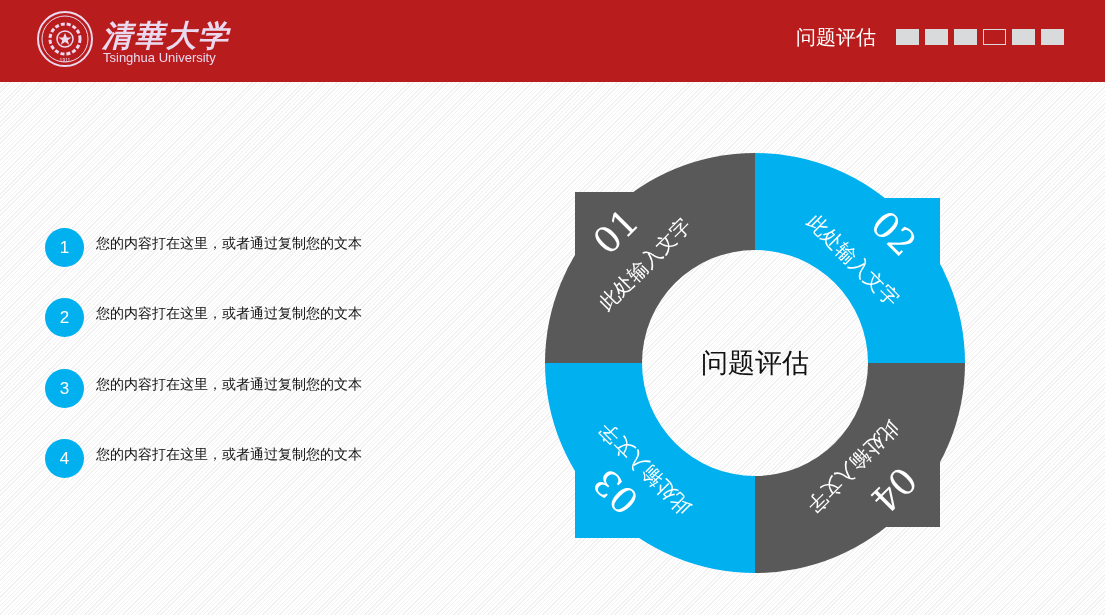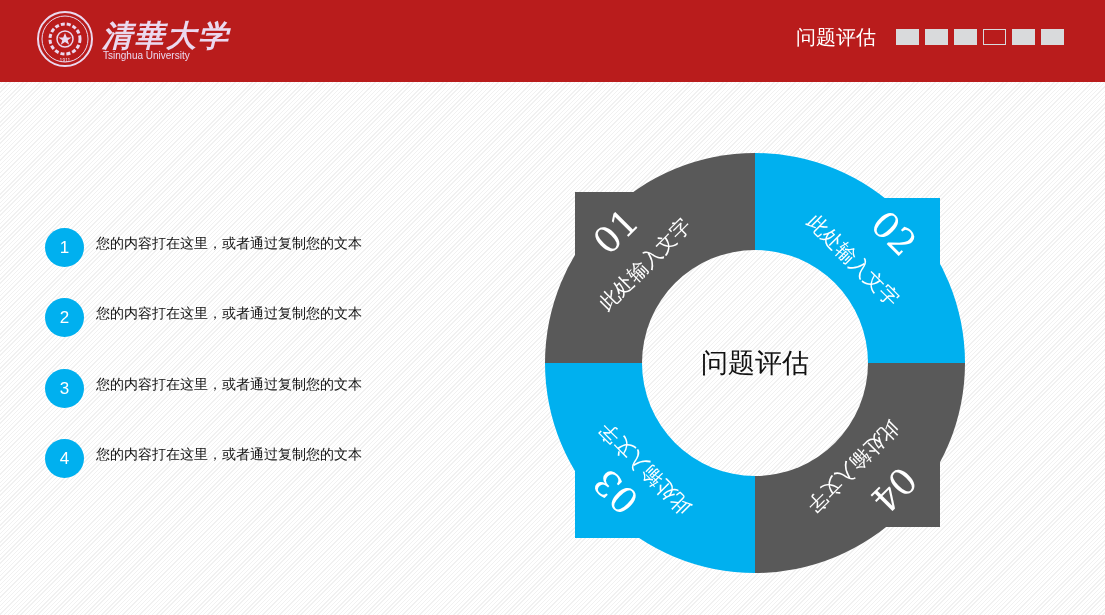--- a/index.html
+++ b/index.html
@@ -21,7 +21,7 @@
     white-space:nowrap;
   }
   .logo-en {
-    position:absolute; left:67px; top:40px; font-size:10px; color:#ebd9ef;
+    position:absolute; left:67px; top:40px; font-size:13px; color:#ebd9ef;
     font-family:"Liberation Sans", sans-serif; white-space:nowrap;
   }
   .header-title {

